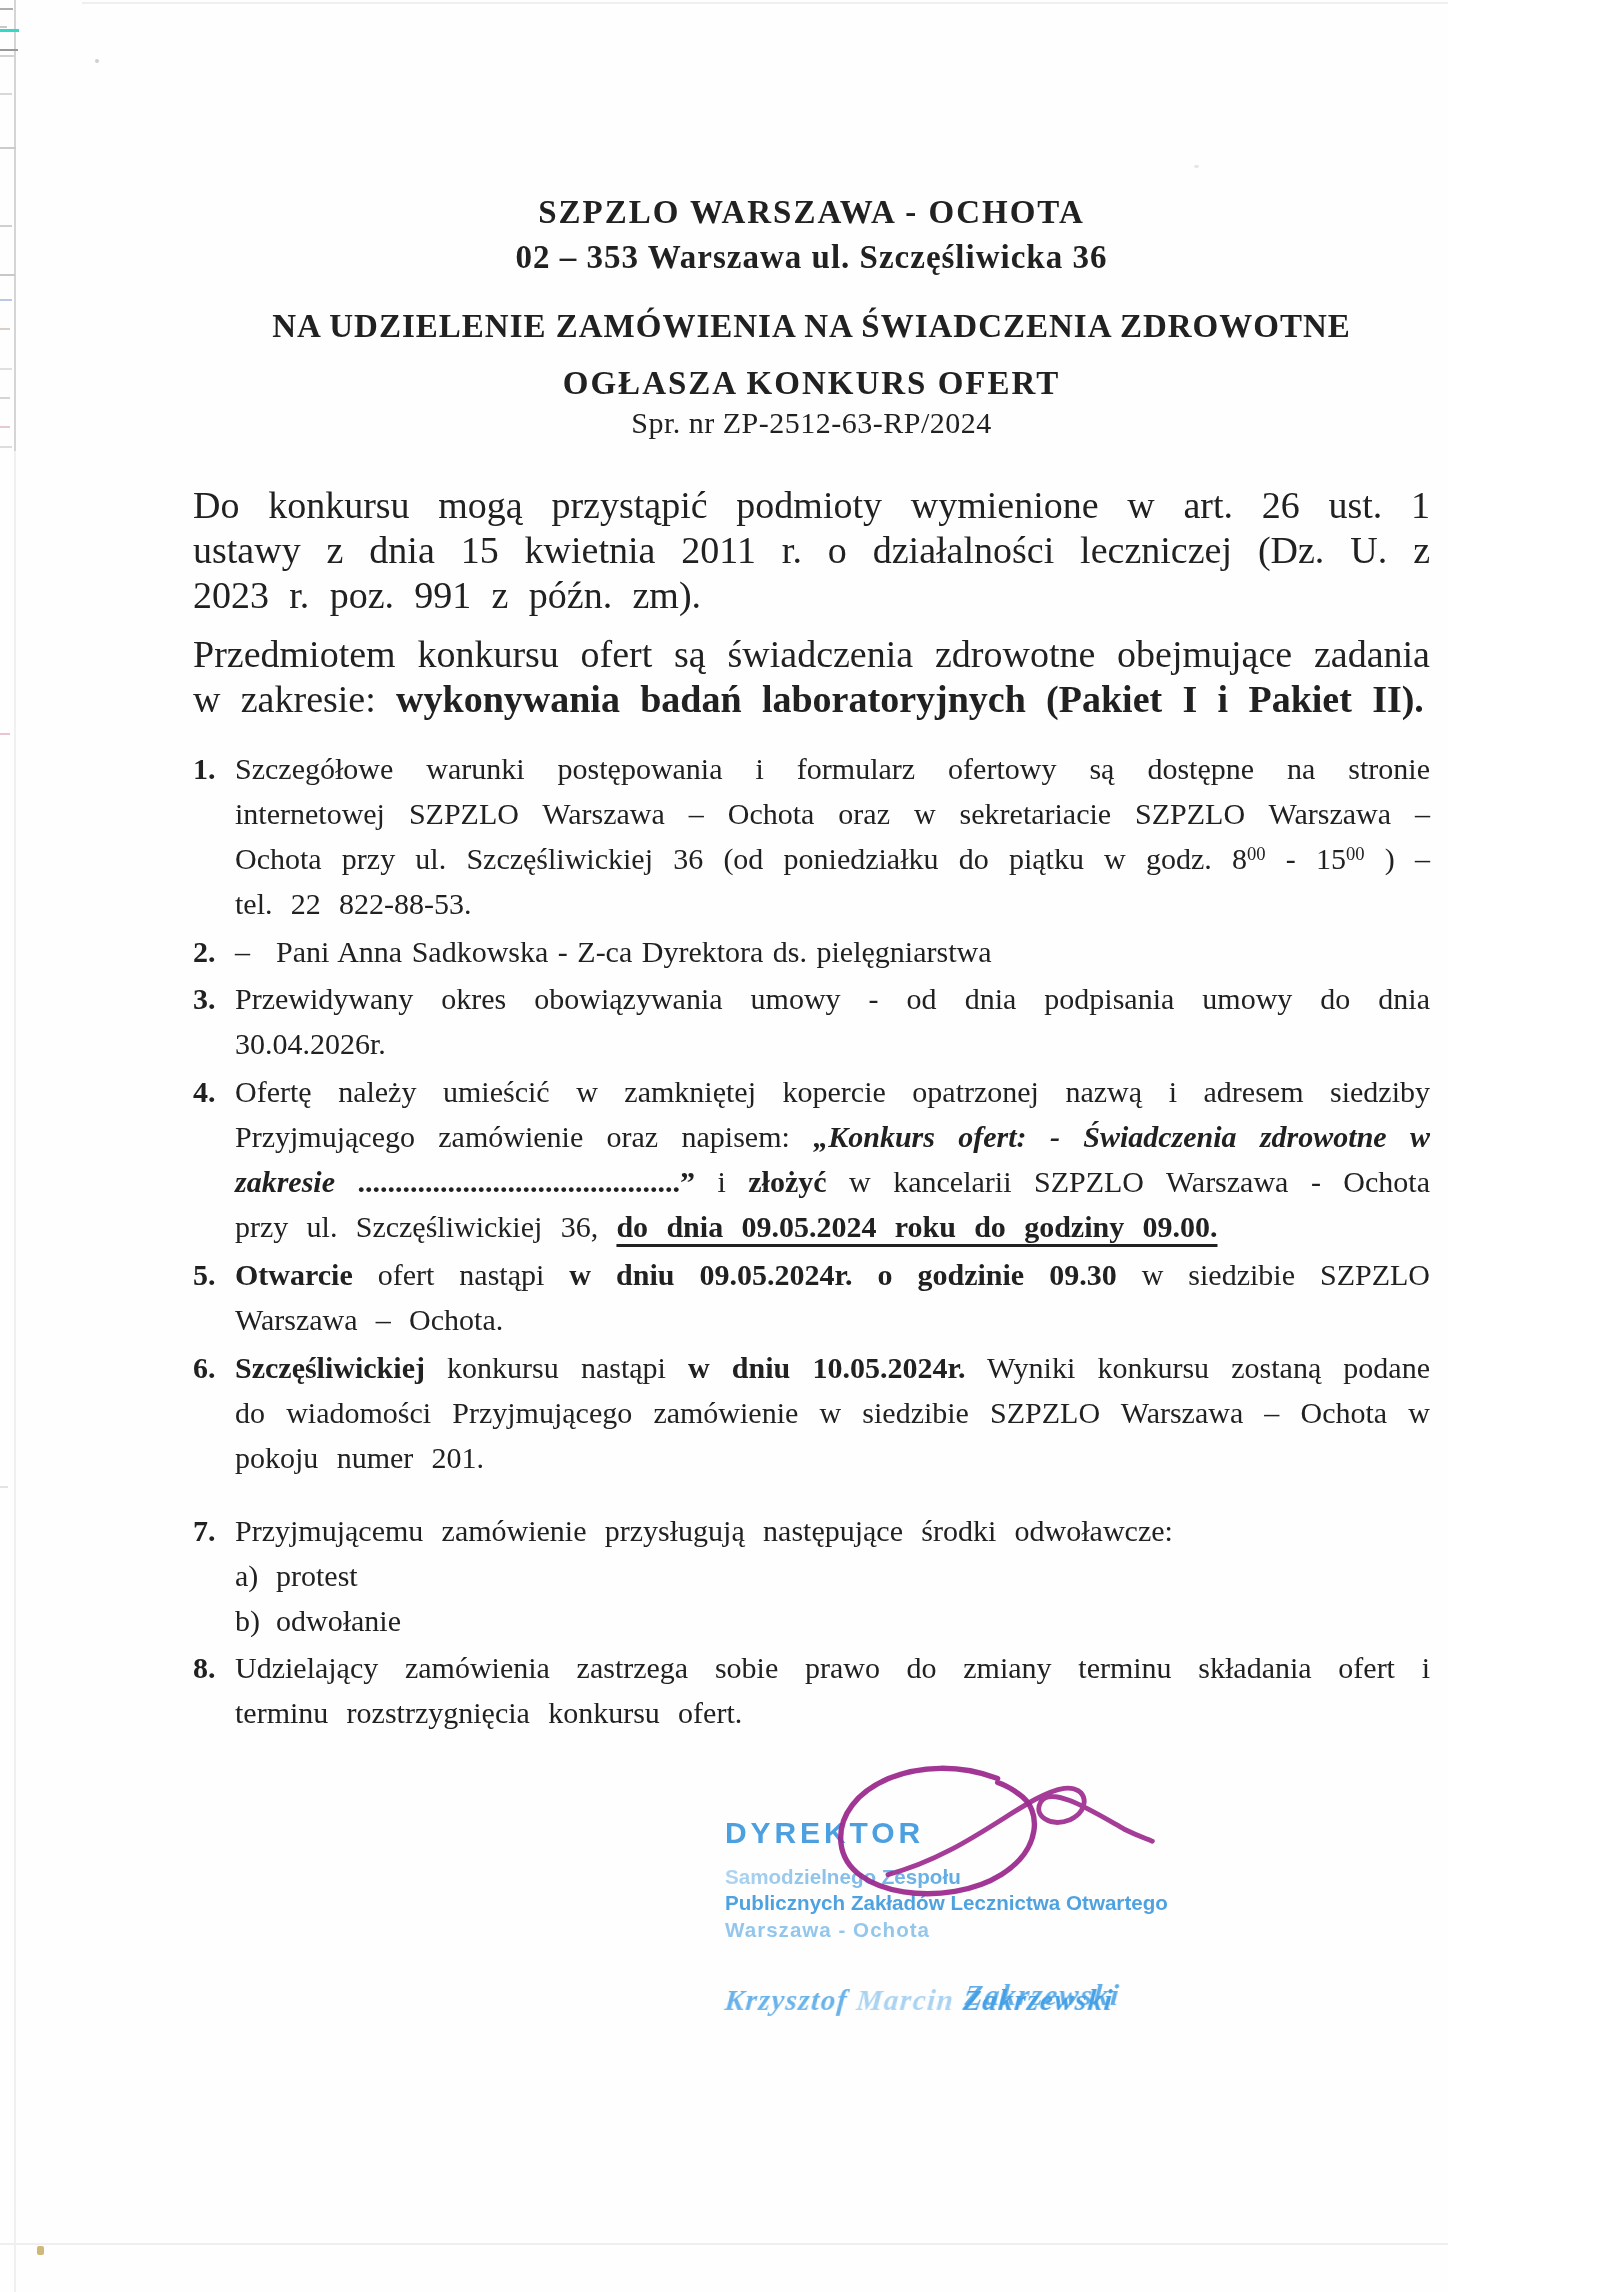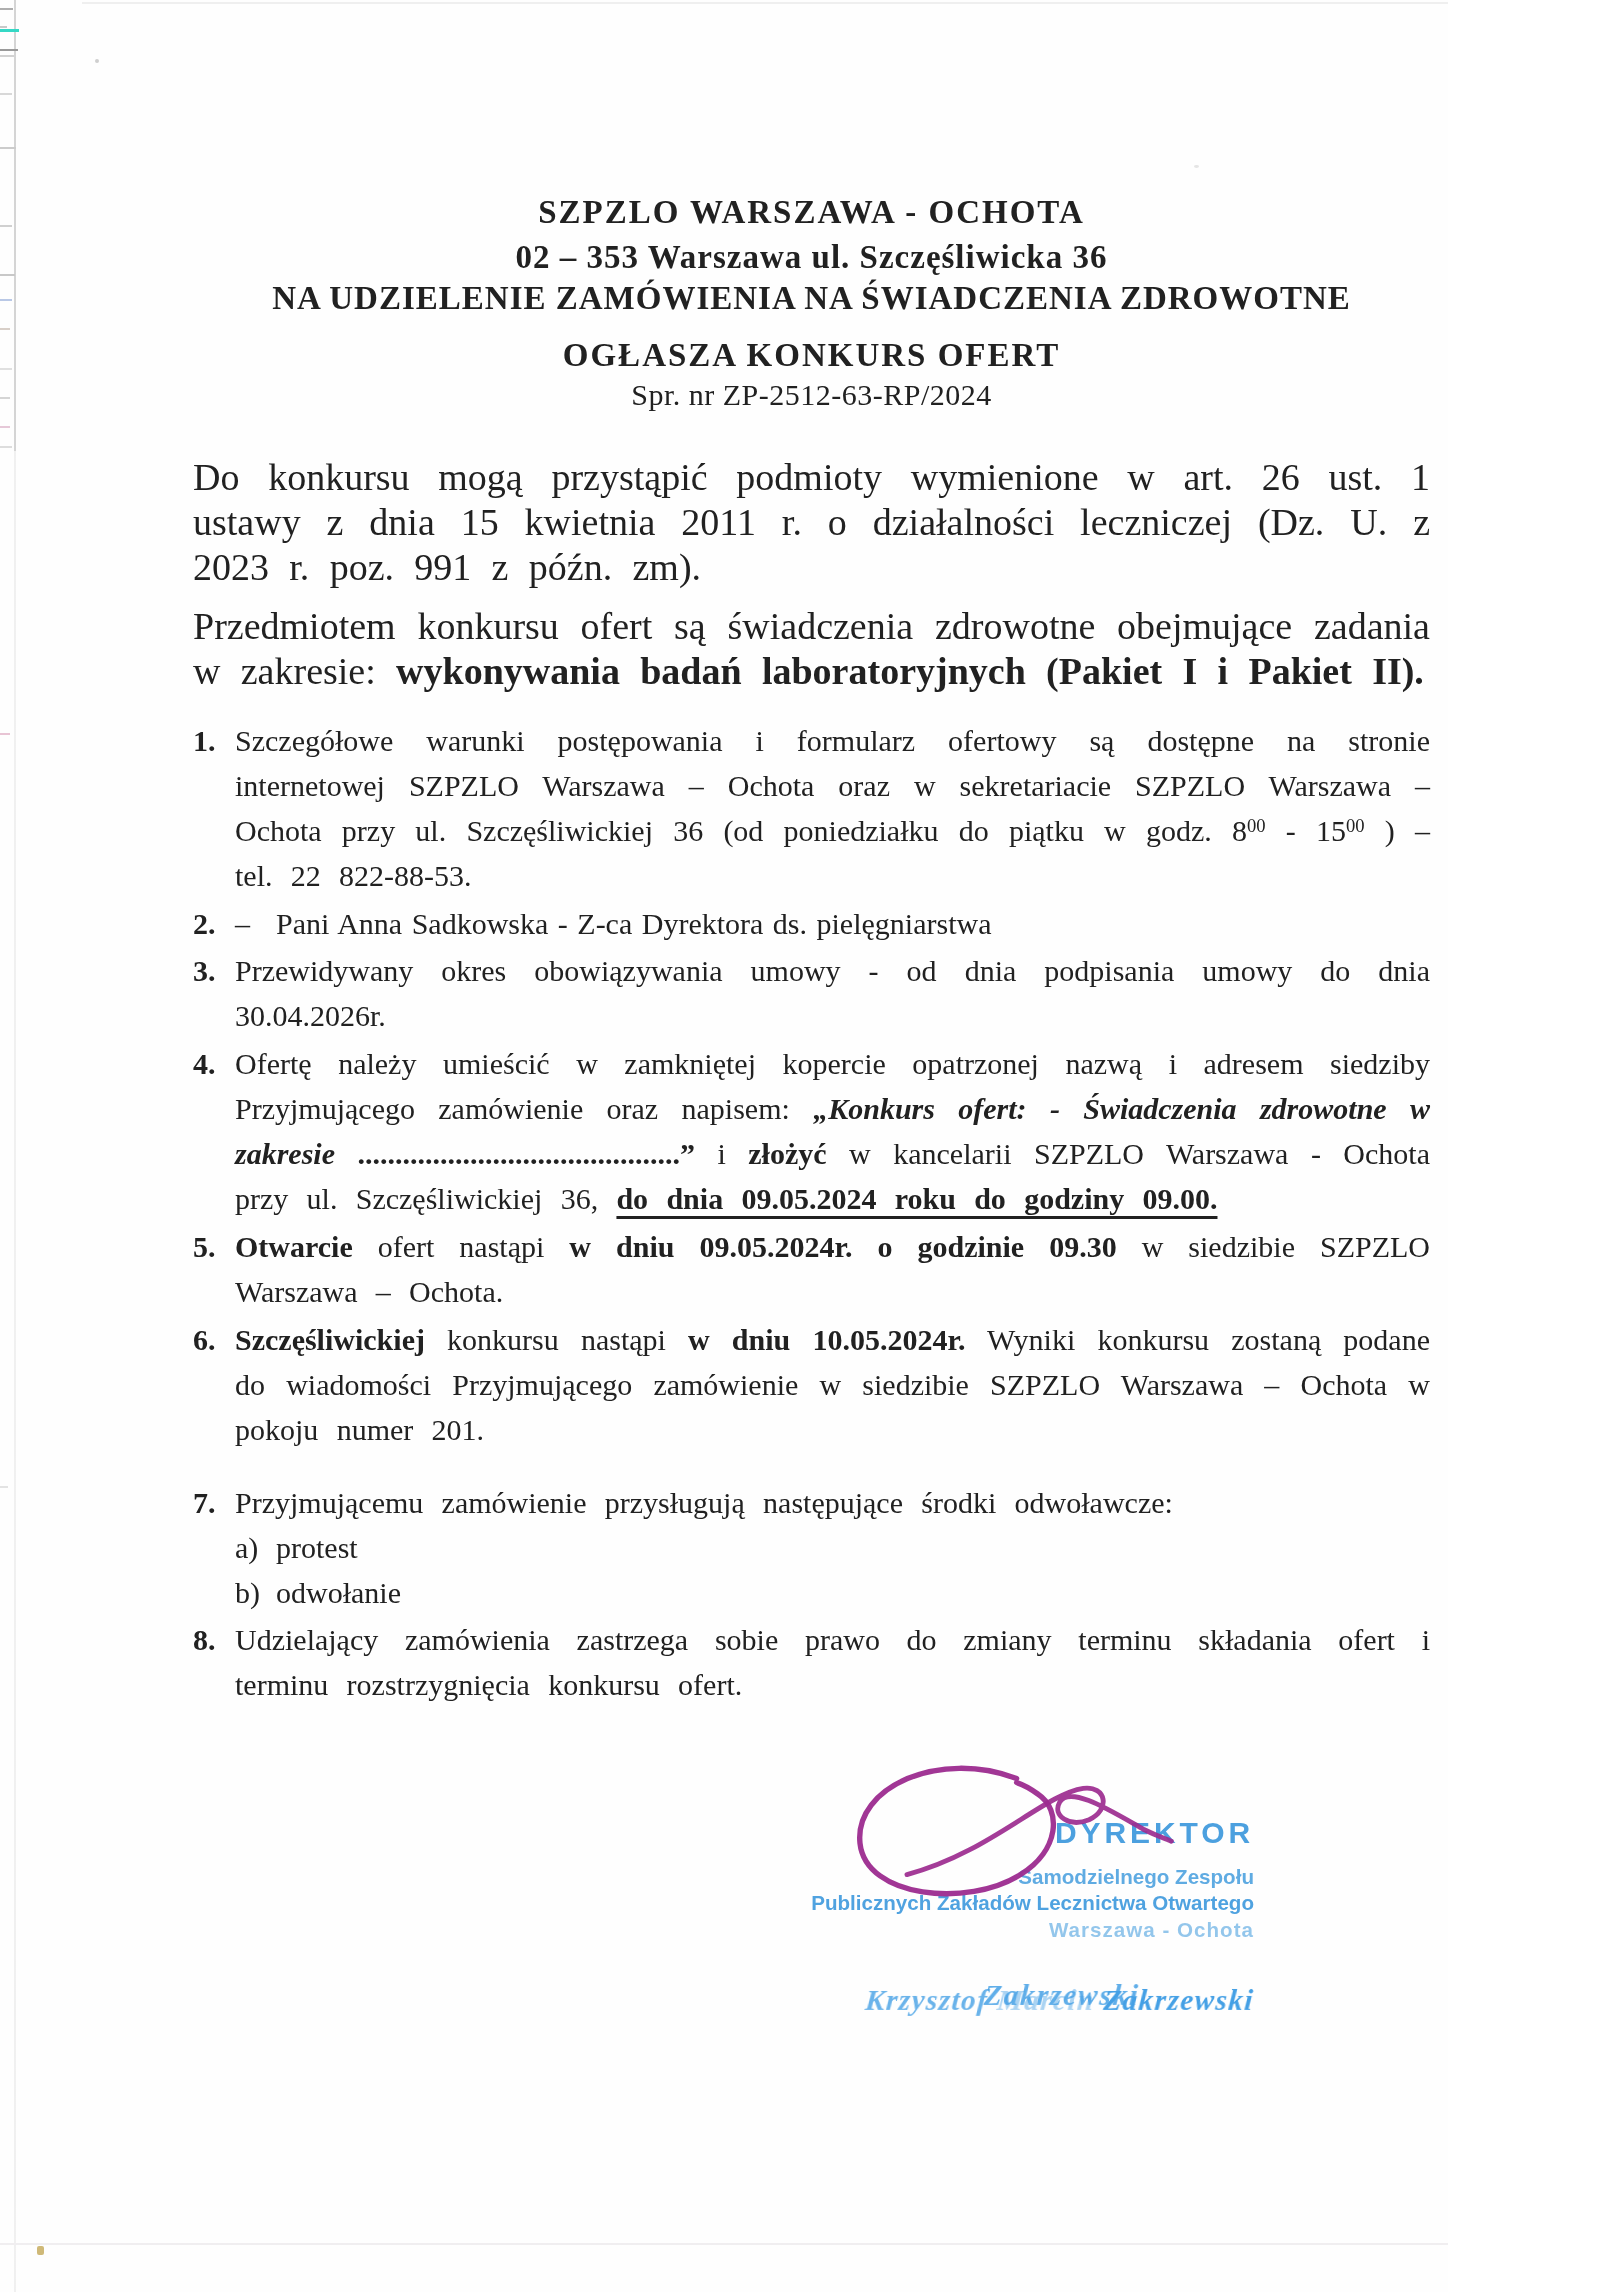--- a/index.html
+++ b/index.html
@@ -13,7 +13,7 @@
   .doc-header { text-align:center; }
   .hline { font-weight:bold; font-size:33px; line-height:39px; letter-spacing:2px; }
   .h1 { margin-bottom:5.9px; }
-  .h2 { margin-bottom:2px; letter-spacing:1px; }
+  .h2 { margin-bottom:30px; letter-spacing:1px; }
   .h3 { margin-bottom:0px; }
   .h4 { margin-bottom:18.6px; letter-spacing:1px; }
   .case-no { font-size:30px; line-height:39px; font-weight:normal; letter-spacing:0.5px; }

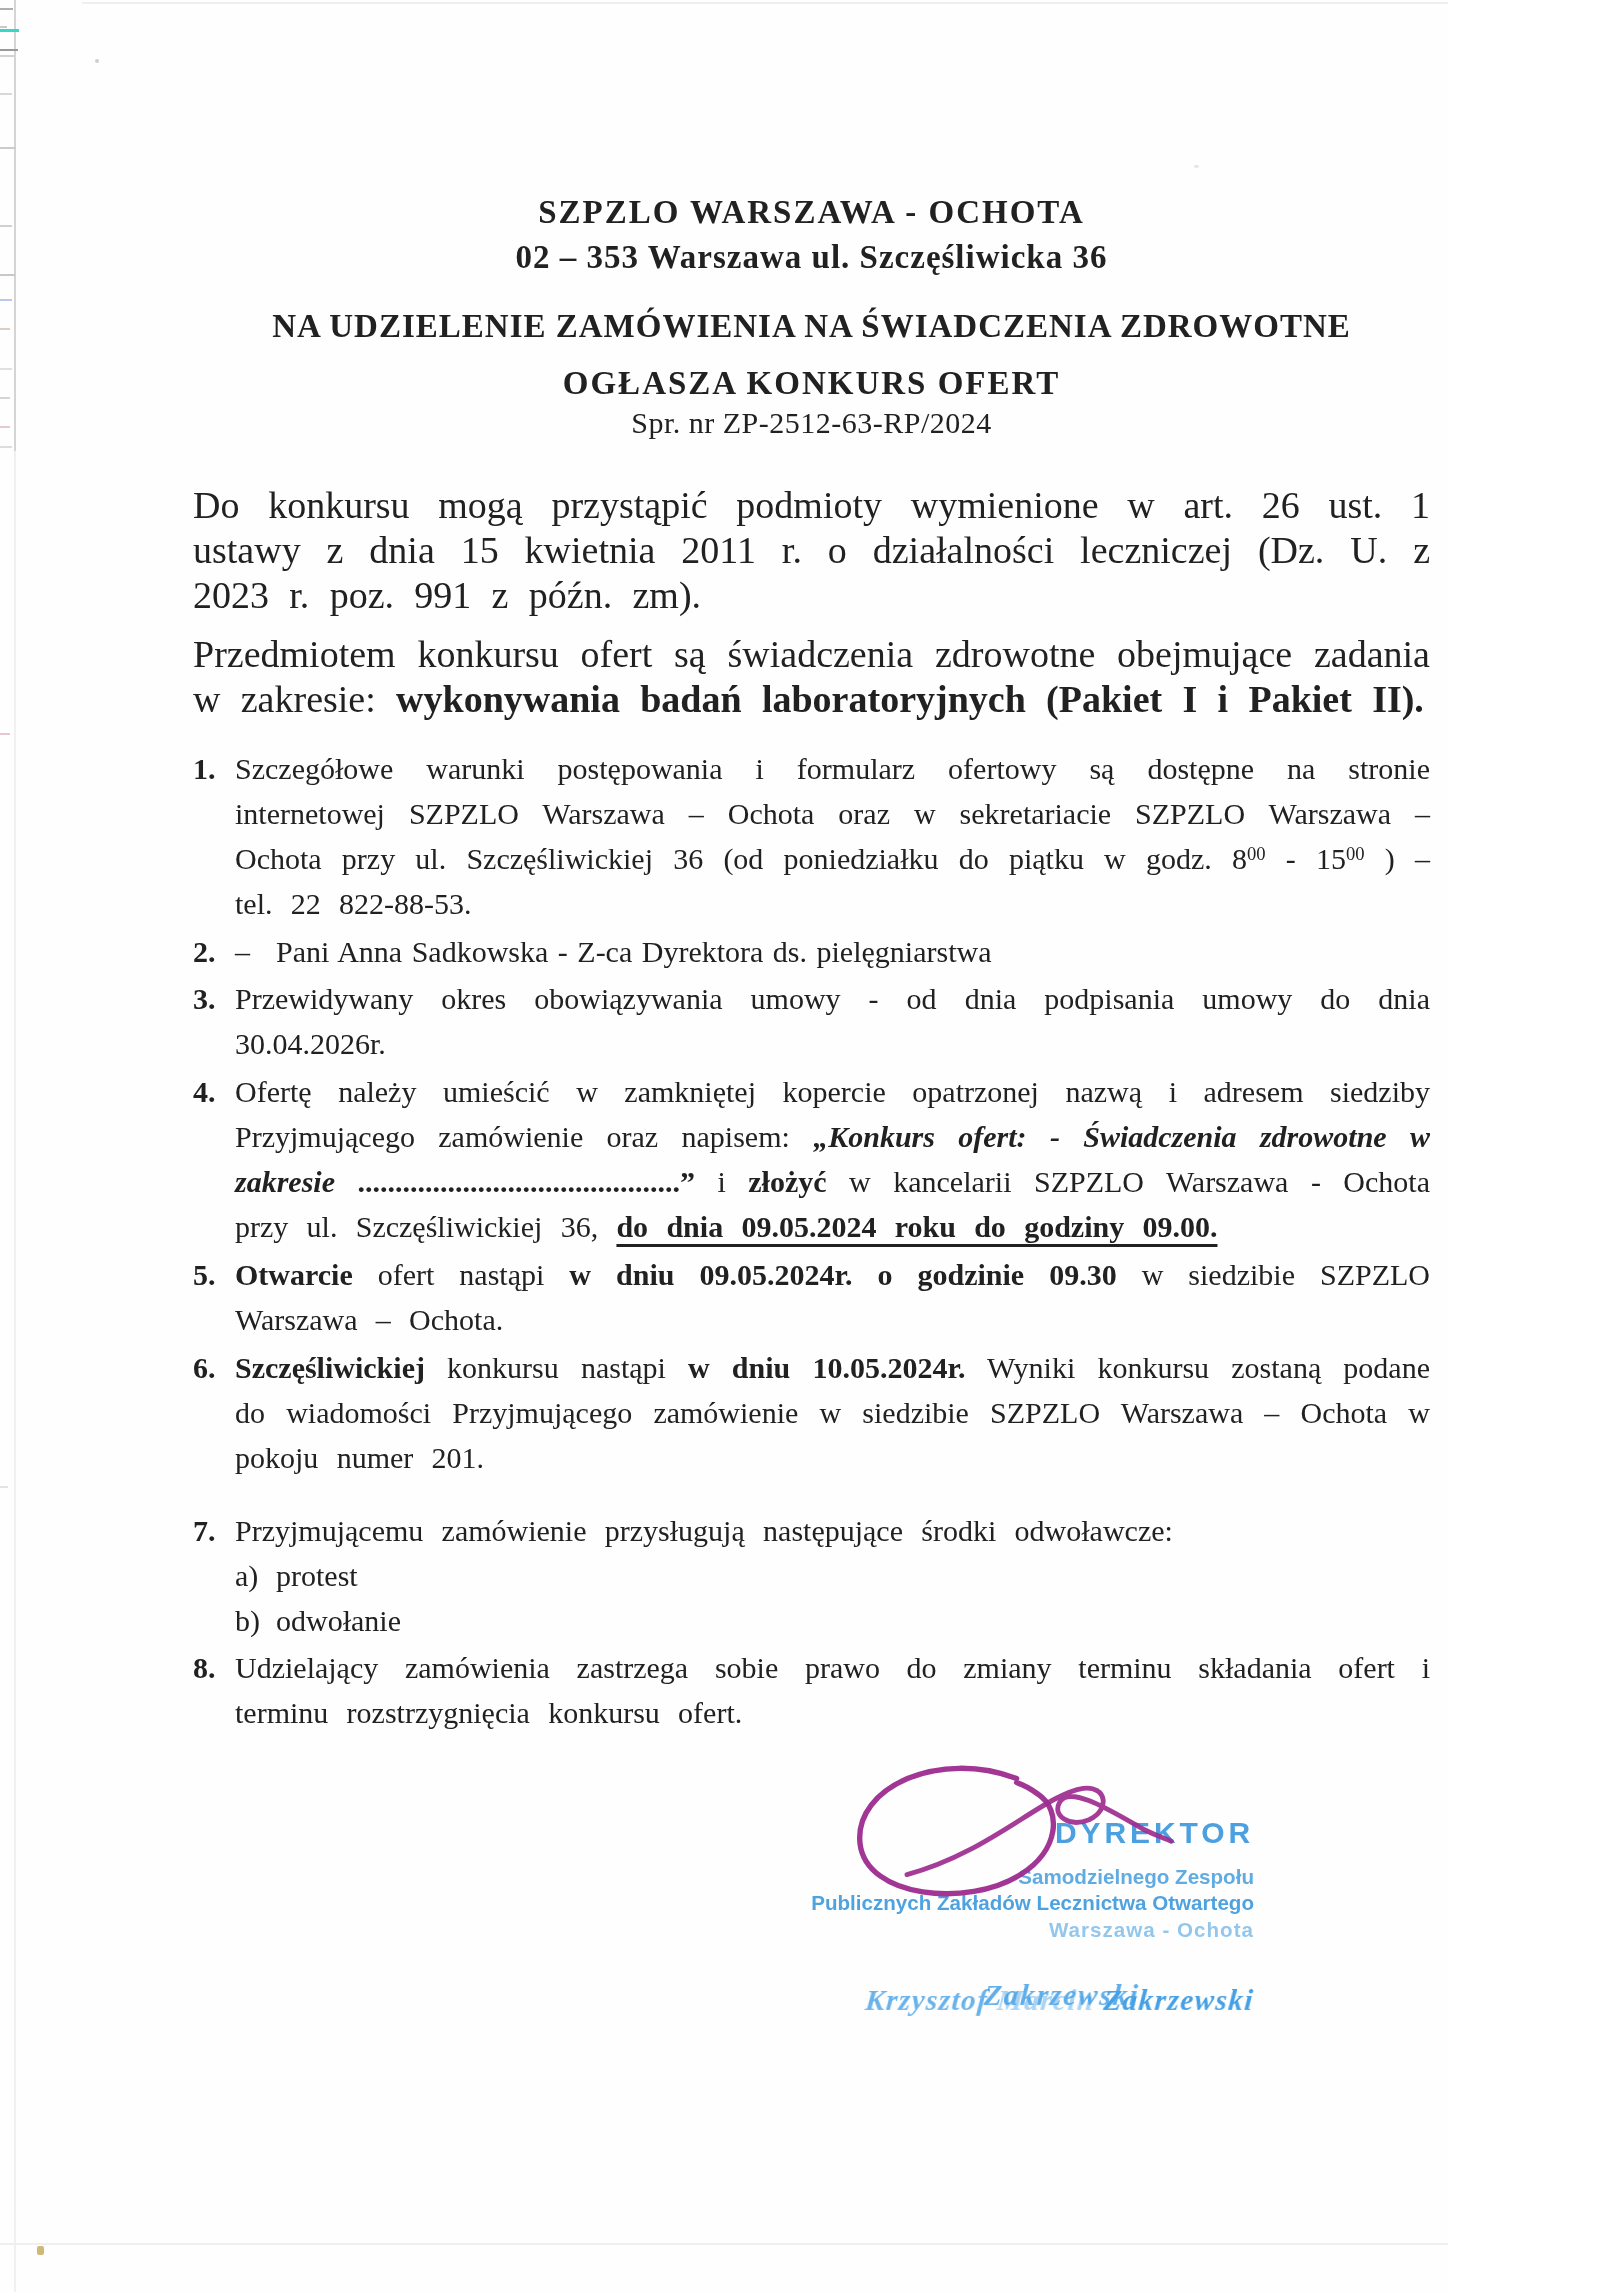--- a/index.html
+++ b/index.html
@@ -36,7 +36,7 @@
   .sub-label { flex:0 0 41px; width:41px; }
 
   
-  .sig-block { position:absolute; left:744px; top:1759px; width:510px; text-align:right;
+  .sig-block { position:absolute; left:725px; top:1759px; width:510px; text-align:left;
                font-family:"Liberation Sans", sans-serif; }
   .stamp { position:relative; z-index:2; padding-top:57px; color:var(--stamp-blue,#3d99dd); }
   .stamp-title { font-size:30px; font-weight:bold; letter-spacing:3.9px; opacity:.92;

